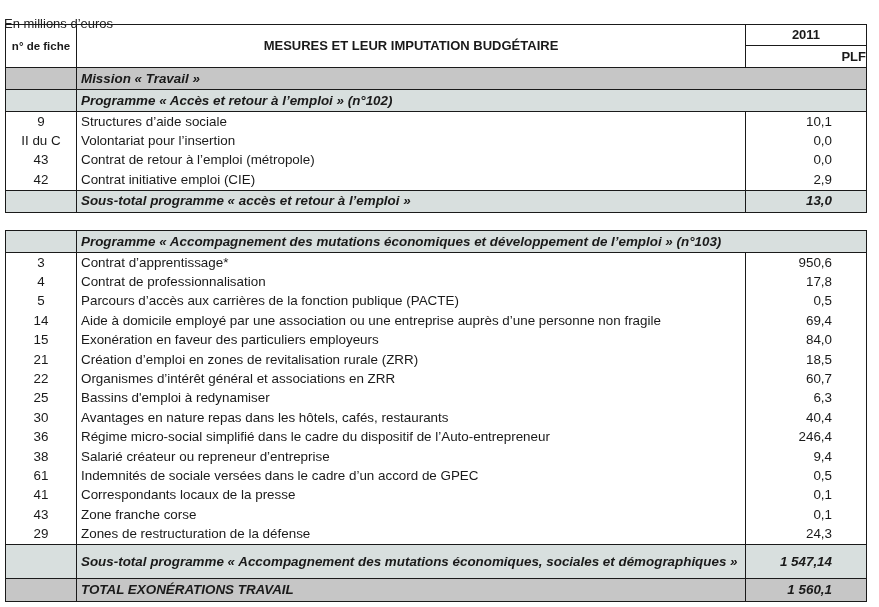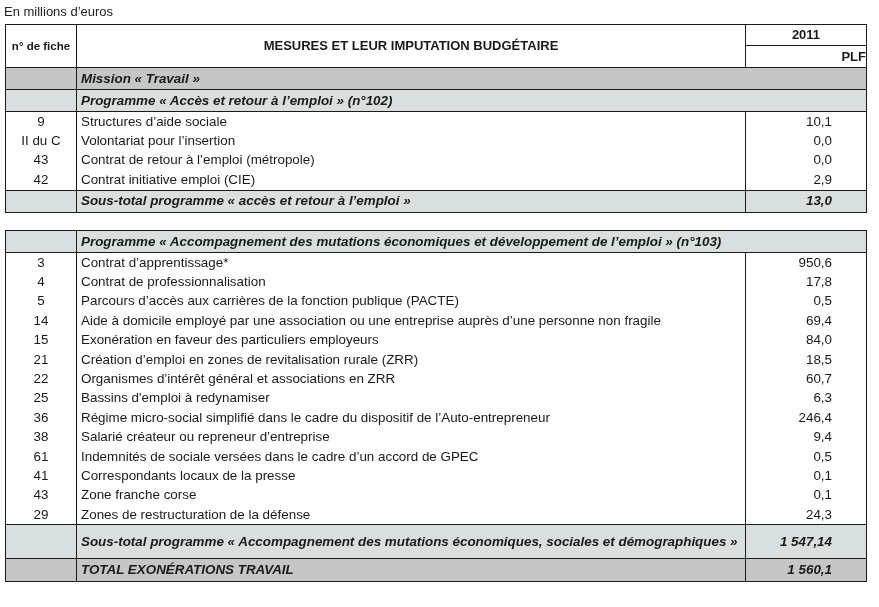--- a/index.html
+++ b/index.html
@@ -8,7 +8,7 @@
     font-family: "Liberation Sans", sans-serif; color: #1a1a1a;
   }
   .caption {
-    position: absolute; left: 4px; top: 4px; font-size: 13px; color: #222;
+    position: absolute; left: 4px; top: 16px; font-size: 13px; color: #222;
   }
   table {
     position: absolute; left: 5px; border-collapse: collapse;

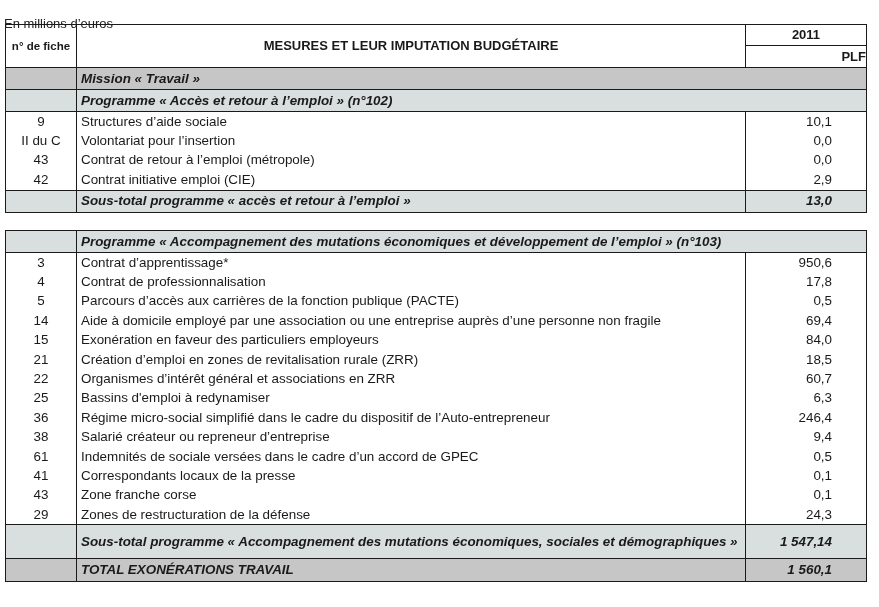--- a/index.html
+++ b/index.html
@@ -155,6 +155,11 @@
         <td class="val">6,3</td>
       </tr>
       <tr class="data">
+        <td class="num">30</td>
+        <td class="lbl">Avantages en nature repas dans les hôtels, cafés, restaurants</td>
+        <td class="val">40,4</td>
+      </tr>
+      <tr class="data">
         <td class="num">36</td>
         <td class="lbl">Régime micro-social simplifié dans le cadre du dispositif de l’Auto-entrepreneur</td>
         <td class="val">246,4</td>

